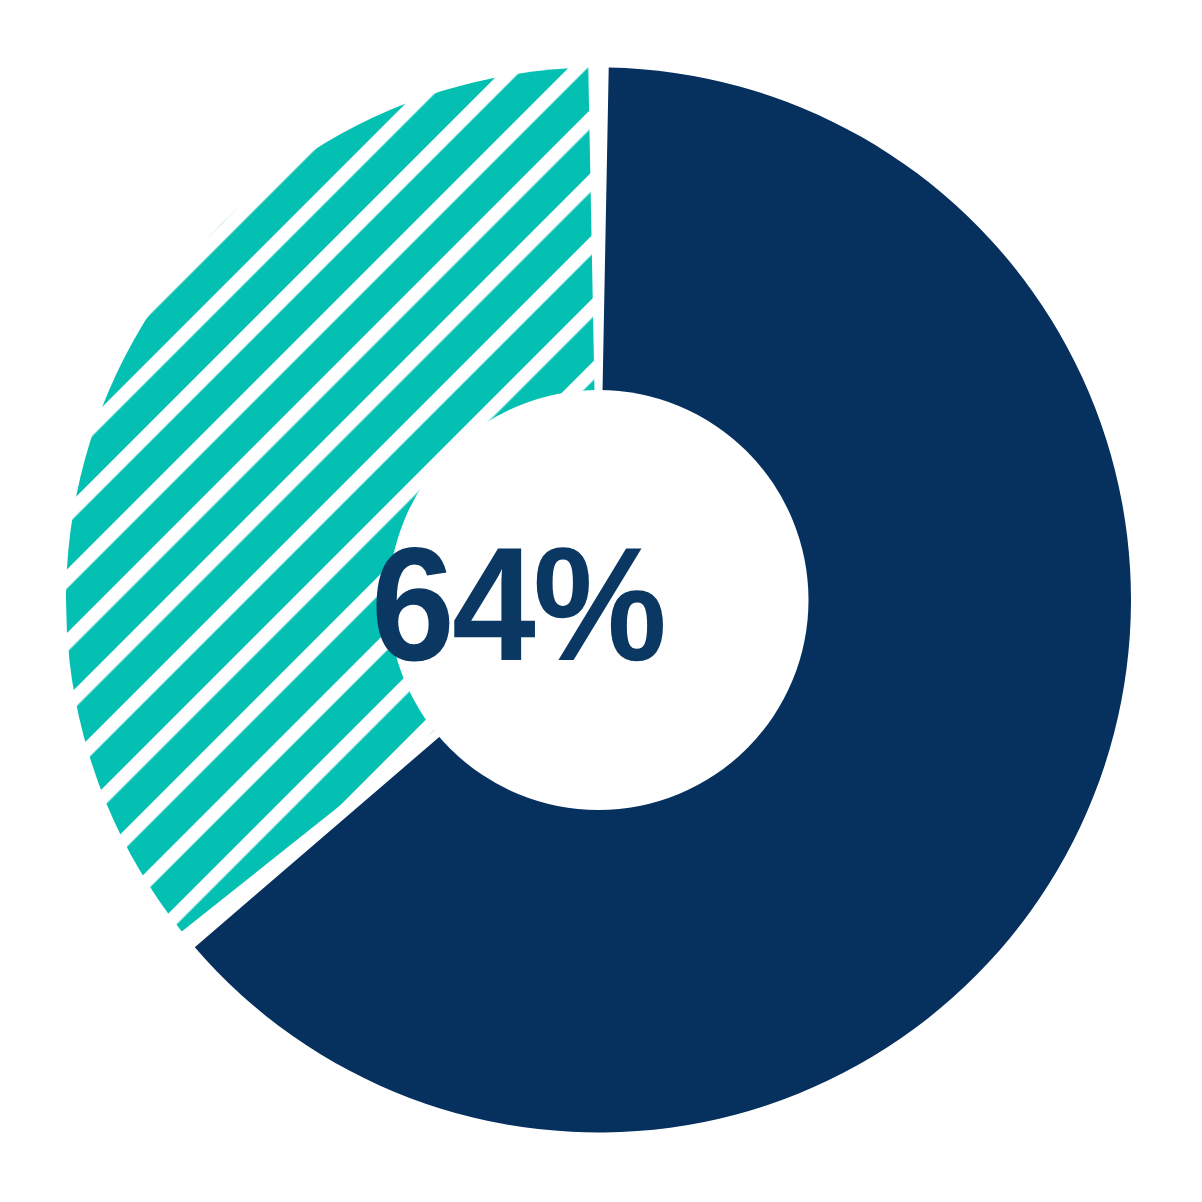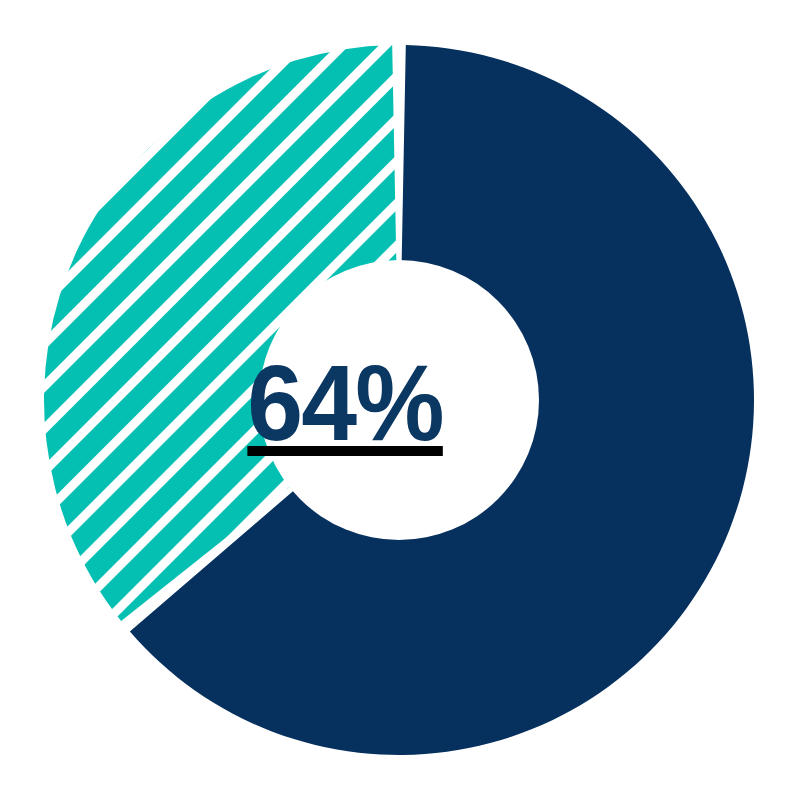--- a/index.html
+++ b/index.html
@@ -38,7 +38,6 @@
     align-items: center;
     justify-content: center;
     pointer-events: none;
-    text-decoration: underline;
   }
   #center-label {
     position: relative;

